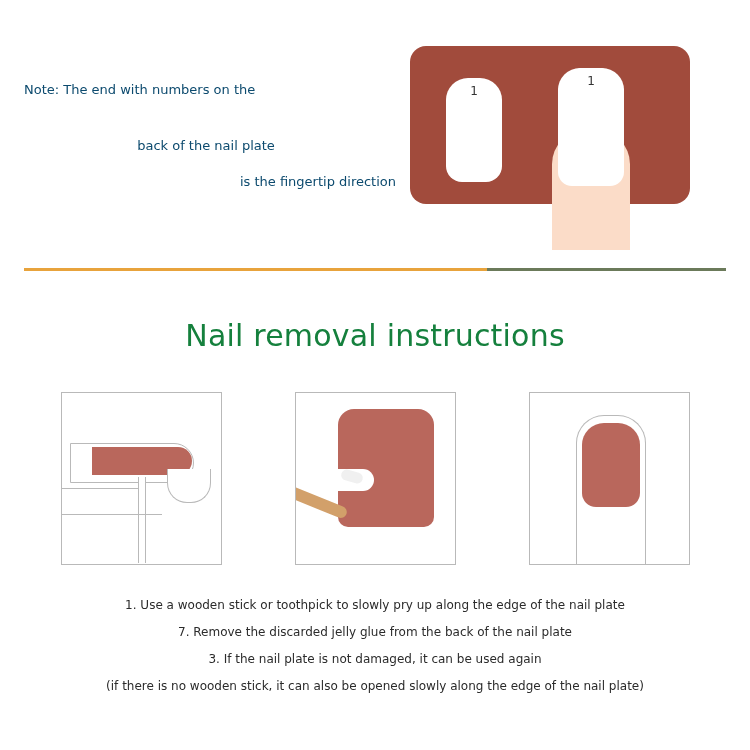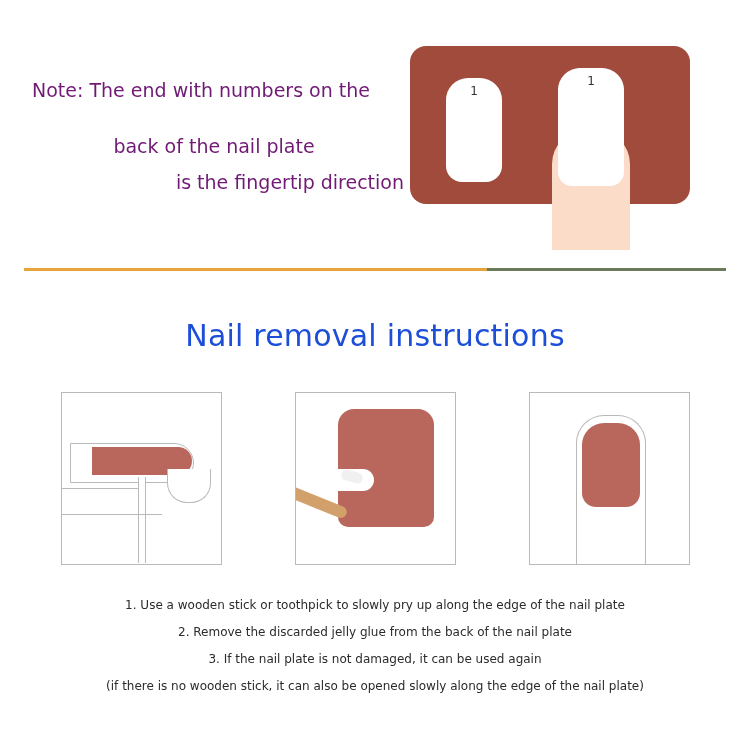--- a/index.html
+++ b/index.html
@@ -23,13 +23,13 @@
   }
   .note-block {
     position: absolute;
-    left: 24px;
+    left: 16px;
     top: 72px;
     width: 380px;
     text-align: center;
-    font-size: 19px;
+    font-size: 13px;
     line-height: 36px;
-    color: #701a75;
+    color: #0c4a6e;
   }
   .note-line-1 { text-align: left; padding-left: 8px; }
   .note-line-2 { text-align: center; margin-top: 20px; }

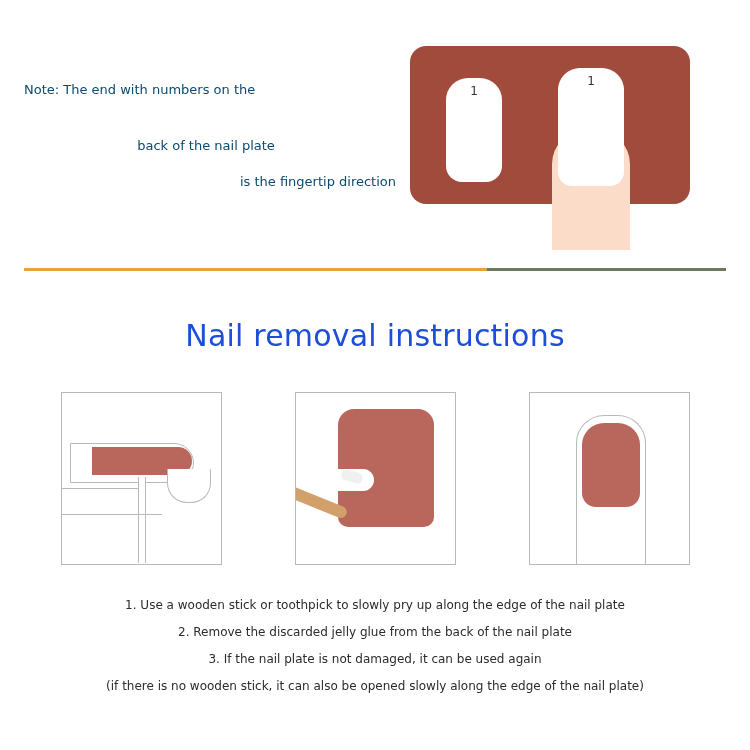--- a/index.html
+++ b/index.html
@@ -120,7 +120,7 @@
     width: 100%;
     text-align: center;
     font-size: 30px;
-    color: #1d4ed8;
+    color: #15803d;
     letter-spacing: 0.2px;
   }
 

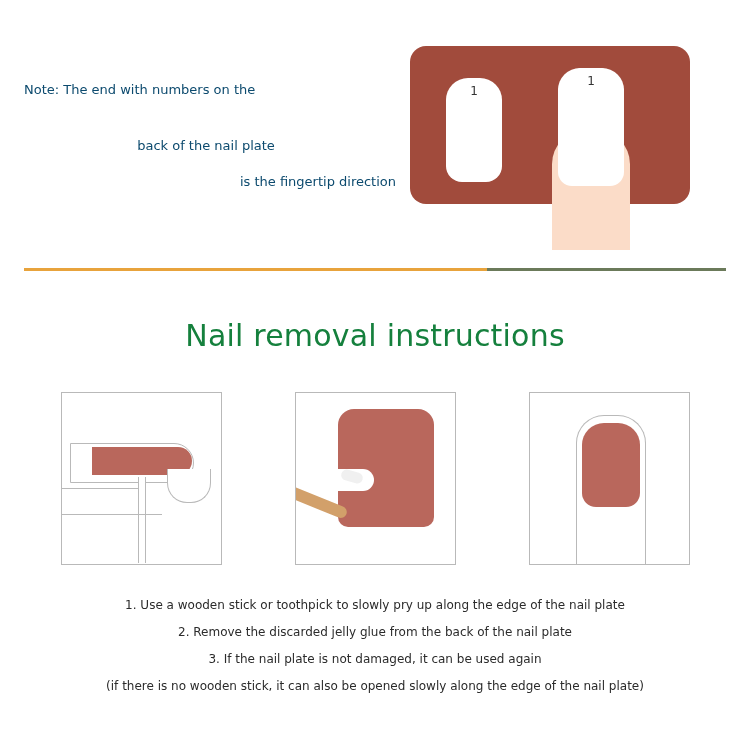--- a/index.html
+++ b/index.html
@@ -339,7 +339,7 @@
 
 <div class="instructions">
   <div>1. Use a wooden stick or toothpick to slowly pry up along the edge of the nail plate</div>
-  <div>2. Remove the discarded jelly glue from the back of the nail plate</div>
+  <div>7. Remove the discarded jelly glue from the back of the nail plate</div>
   <div>3. If the nail plate is not damaged, it can be used again</div>
   <div>(if there is no wooden stick, it can also be opened slowly along the edge of the nail plate)</div>
 </div>

